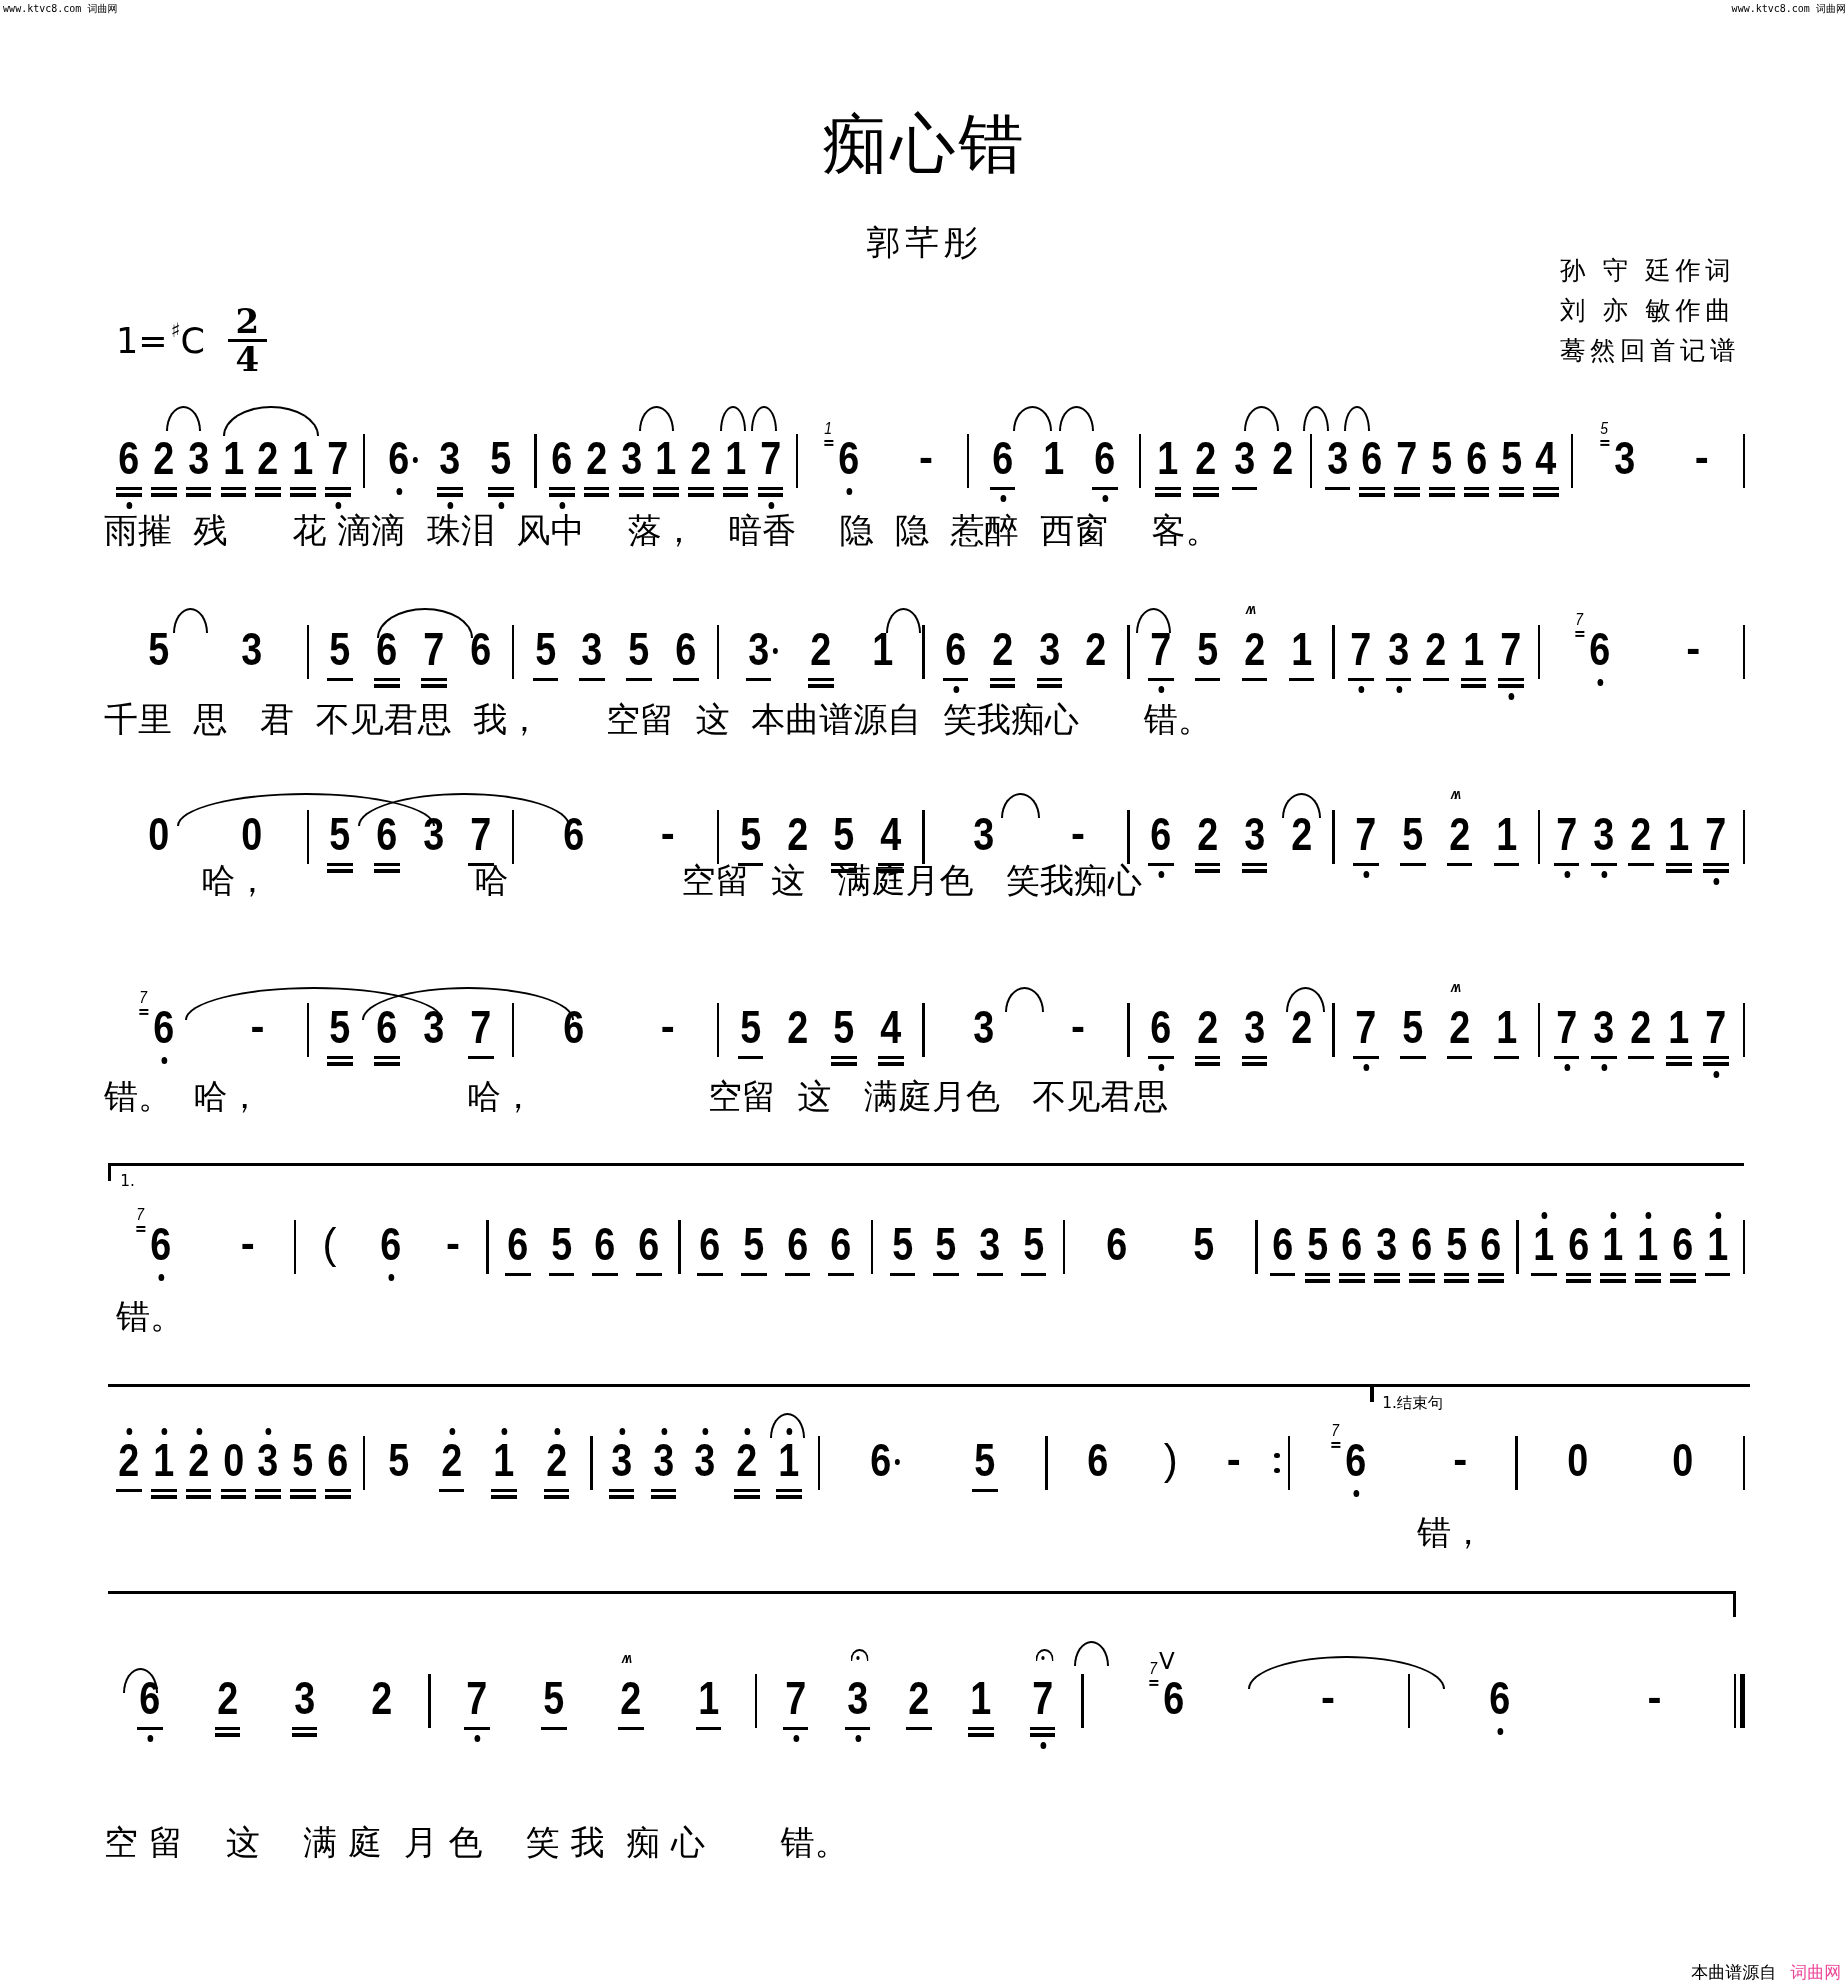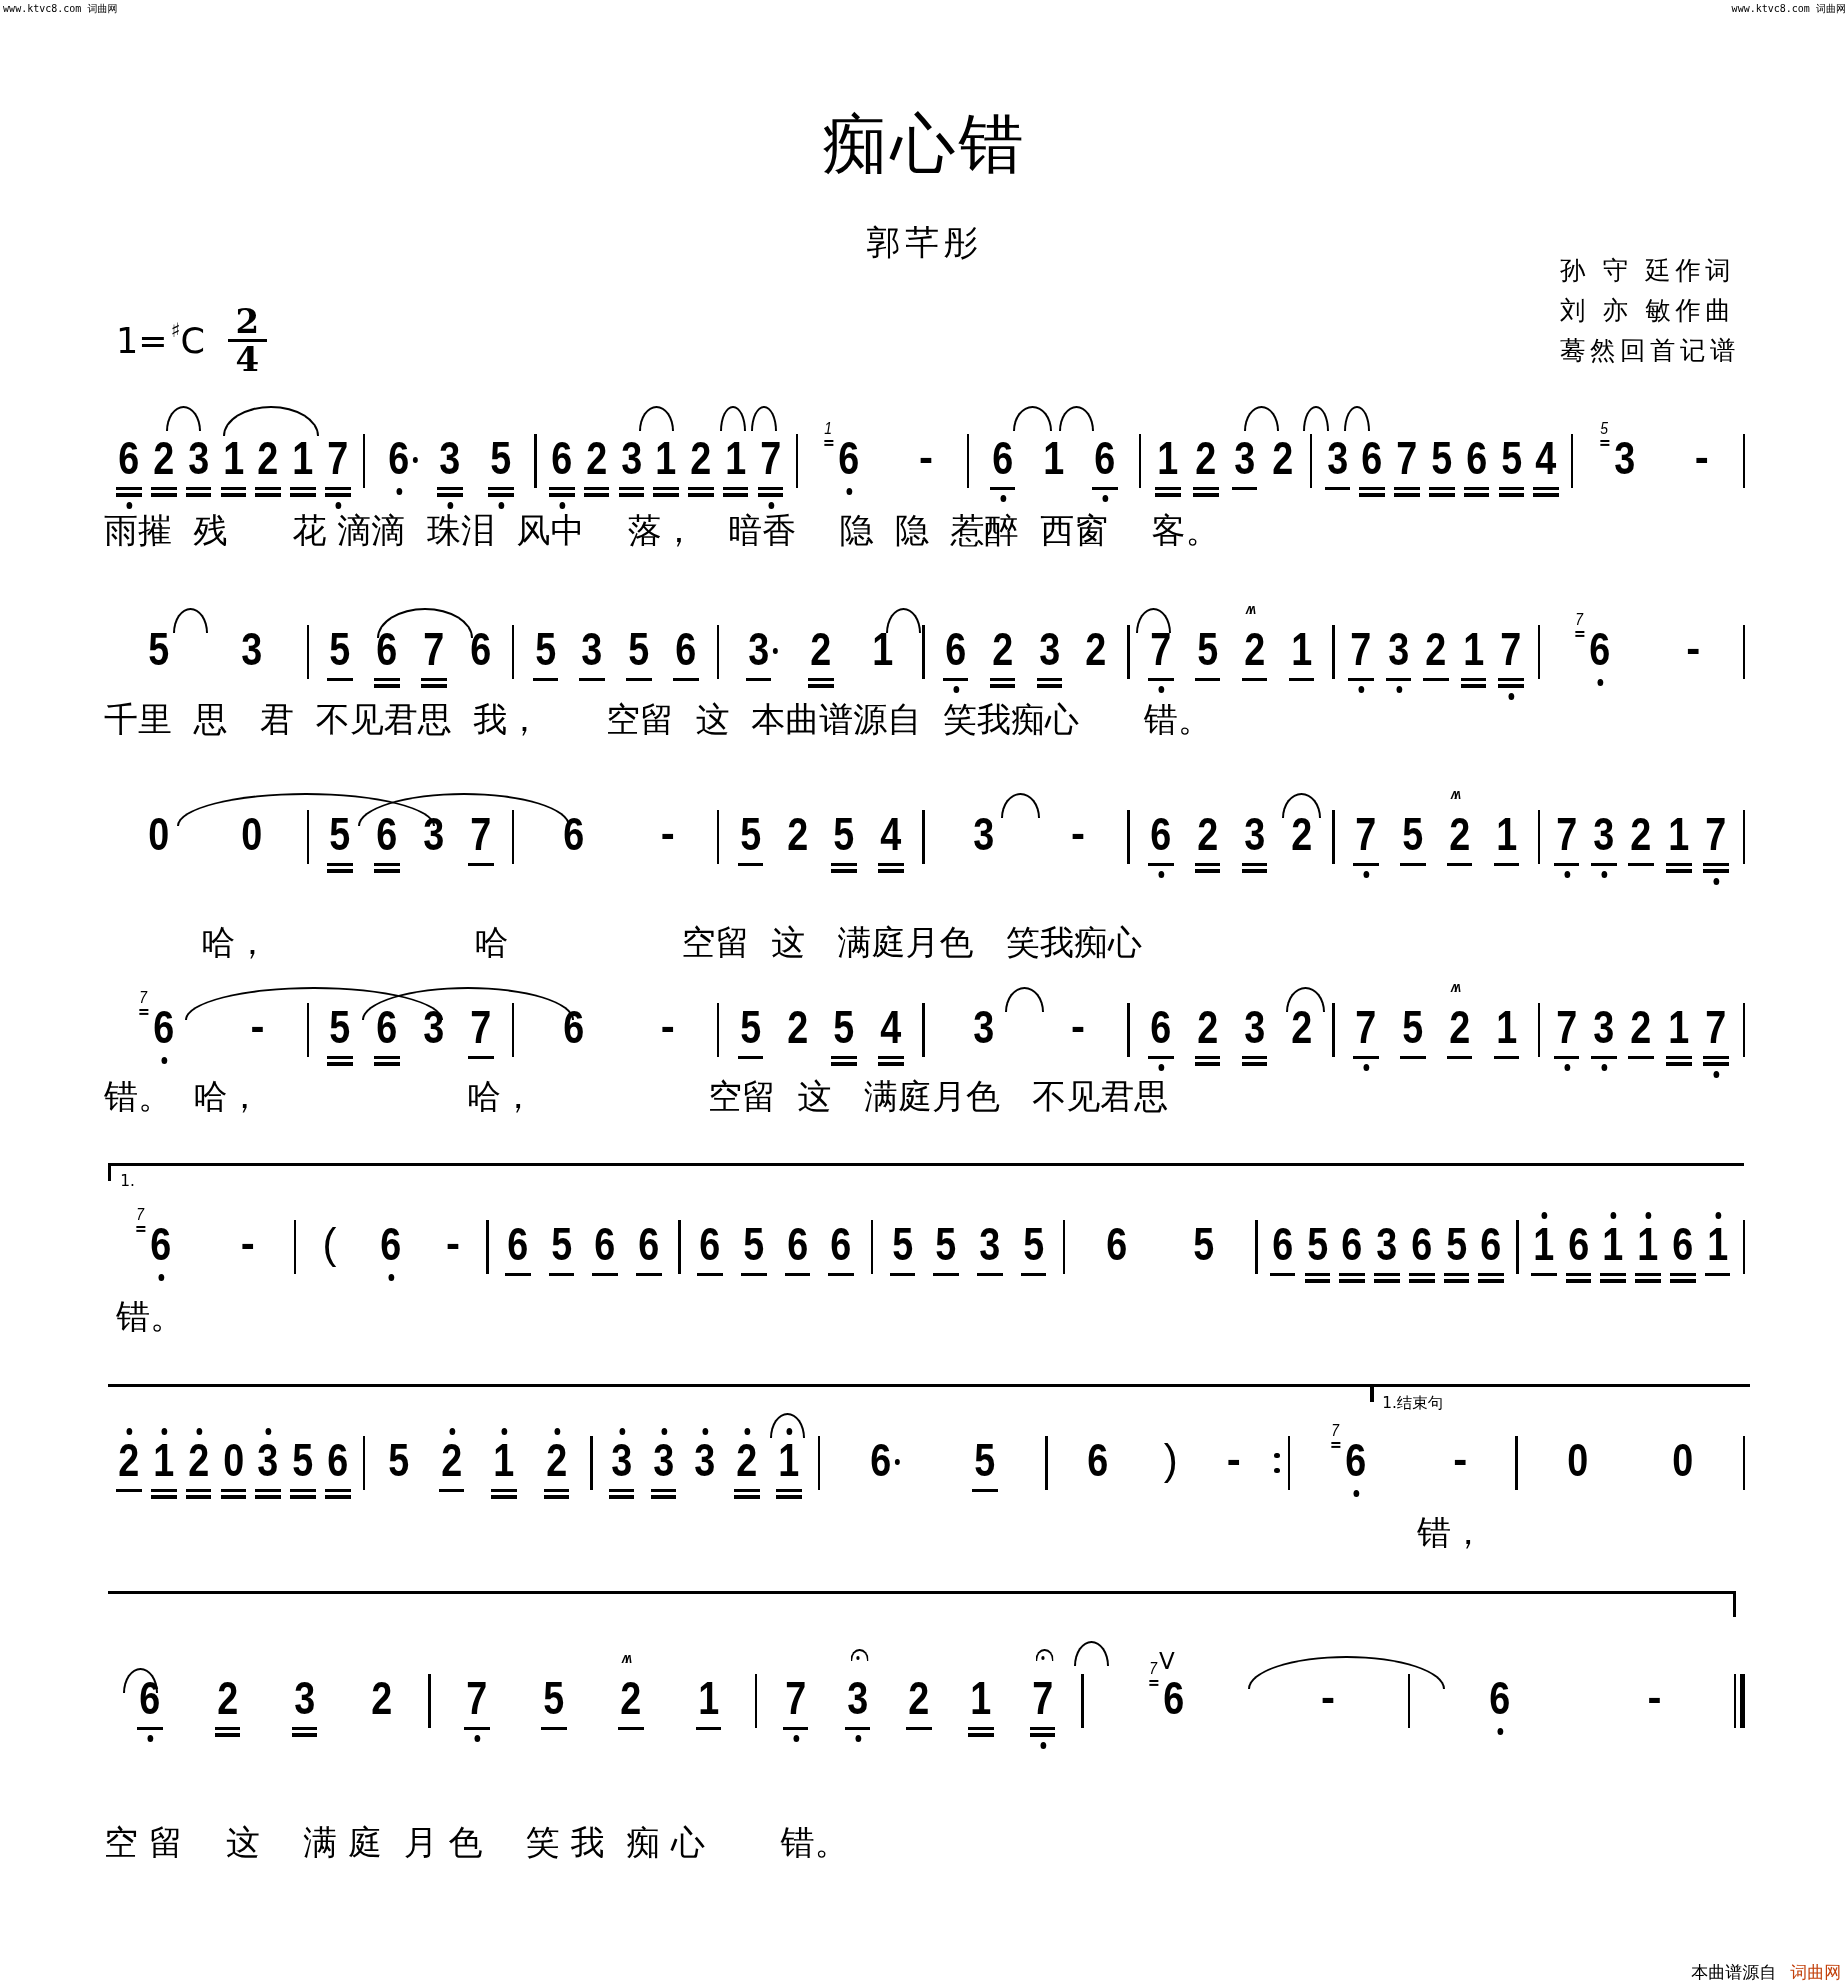--- a/index.html
+++ b/index.html
@@ -517,7 +517,7 @@
       </div>
       <div class="barline"></div>
     </div>
-    <div class="lyrics" style="top: 920px;">         哈，                   哈                空留  这   满庭月色   笑我痴心</div>
+    <div class="lyrics" style="top: 858px;">         哈，                   哈                空留  这   满庭月色   笑我痴心</div>
     <div class="system" style="top: 1000px;">
       <div class="measure">
         <div class="group">

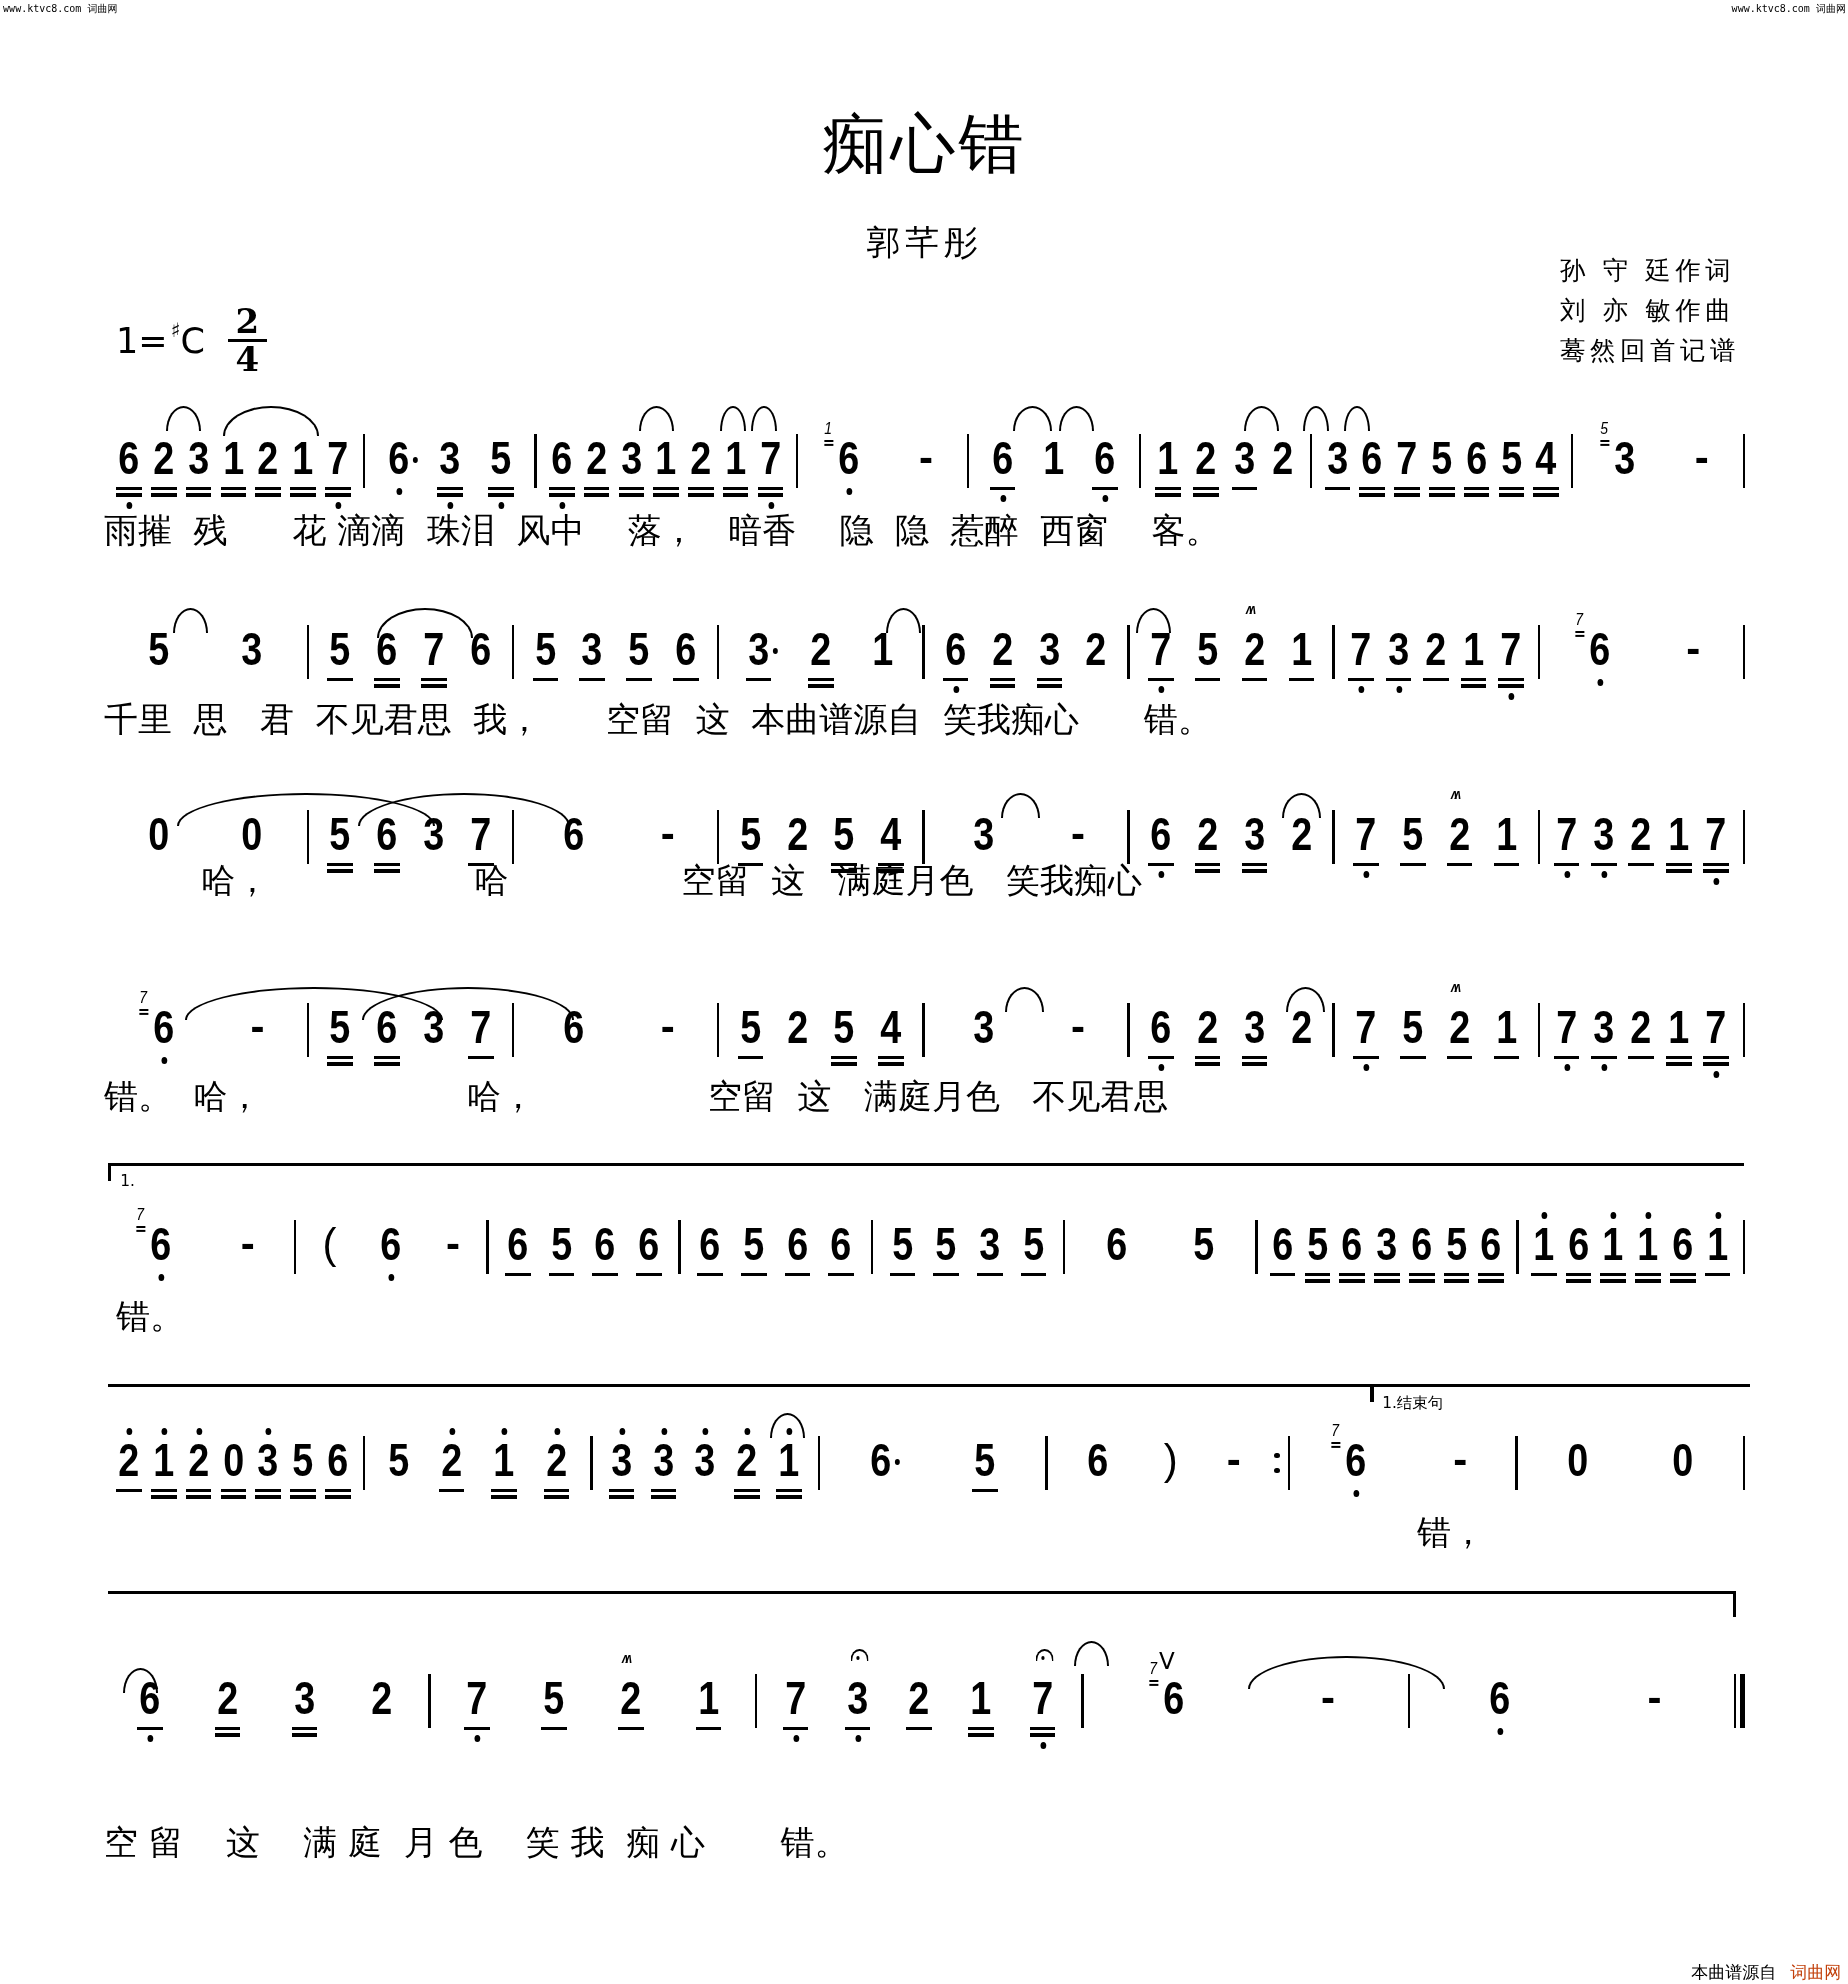--- a/index.html
+++ b/index.html
@@ -1037,7 +1037,7 @@
   </div>
 
 <div class="footer">
-  <span>本曲谱源自</span><span class="brand" style="color: #c2410c;">词曲网</span>
+  <span>本曲谱源自</span><span class="brand" style="color: #ec4899;">词曲网</span>
 </div>
 
 

